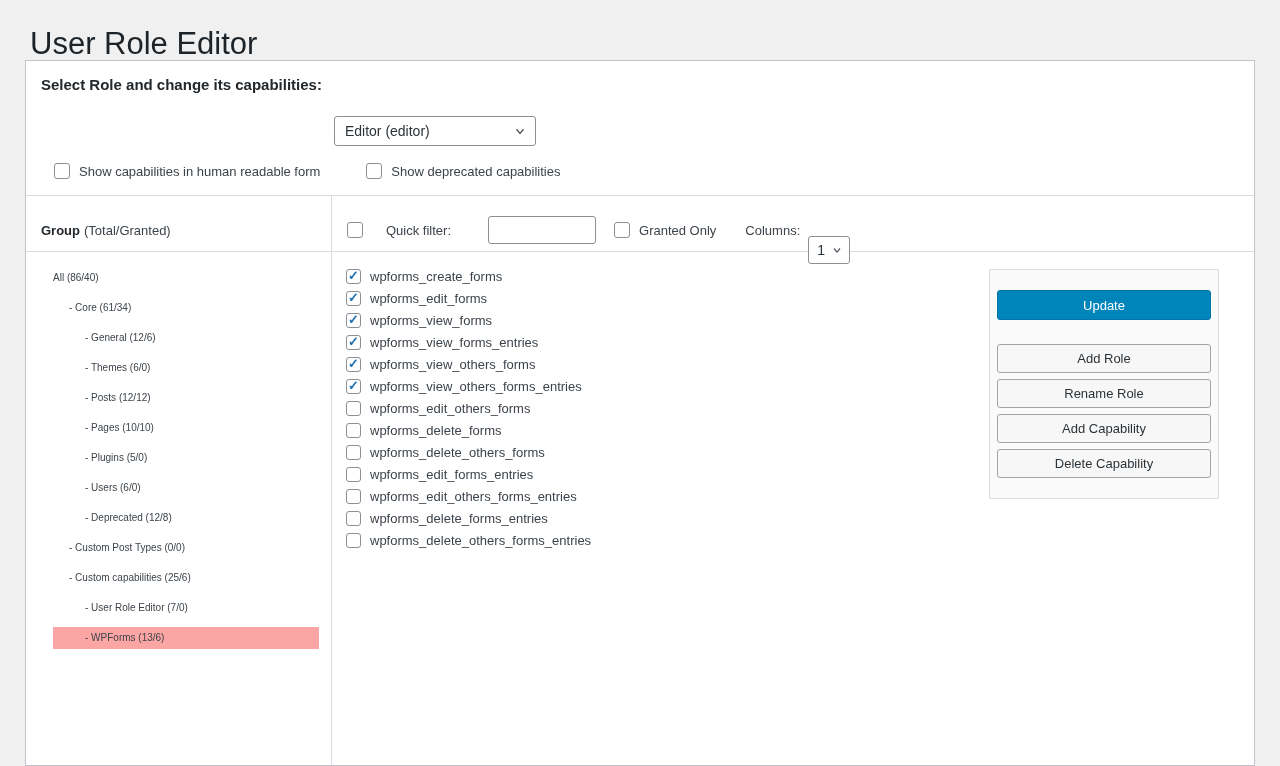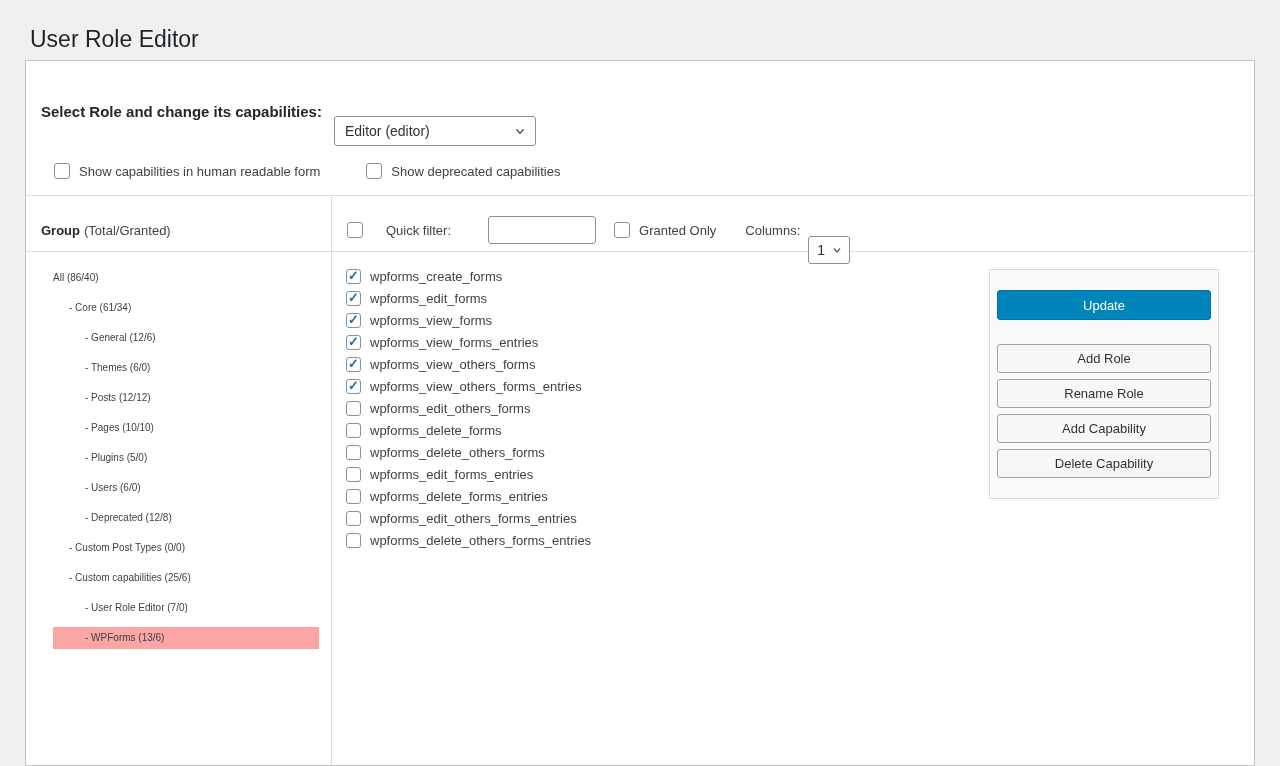--- a/index.html
+++ b/index.html
@@ -14,7 +14,7 @@
 
   .page-title {
     position:absolute; left:30px; top:26px;
-    font-size:23px; font-weight:400; color:#1d2327;
+    font-size:31px; font-weight:400; color:#1d2327;
   }
 
   .panel {

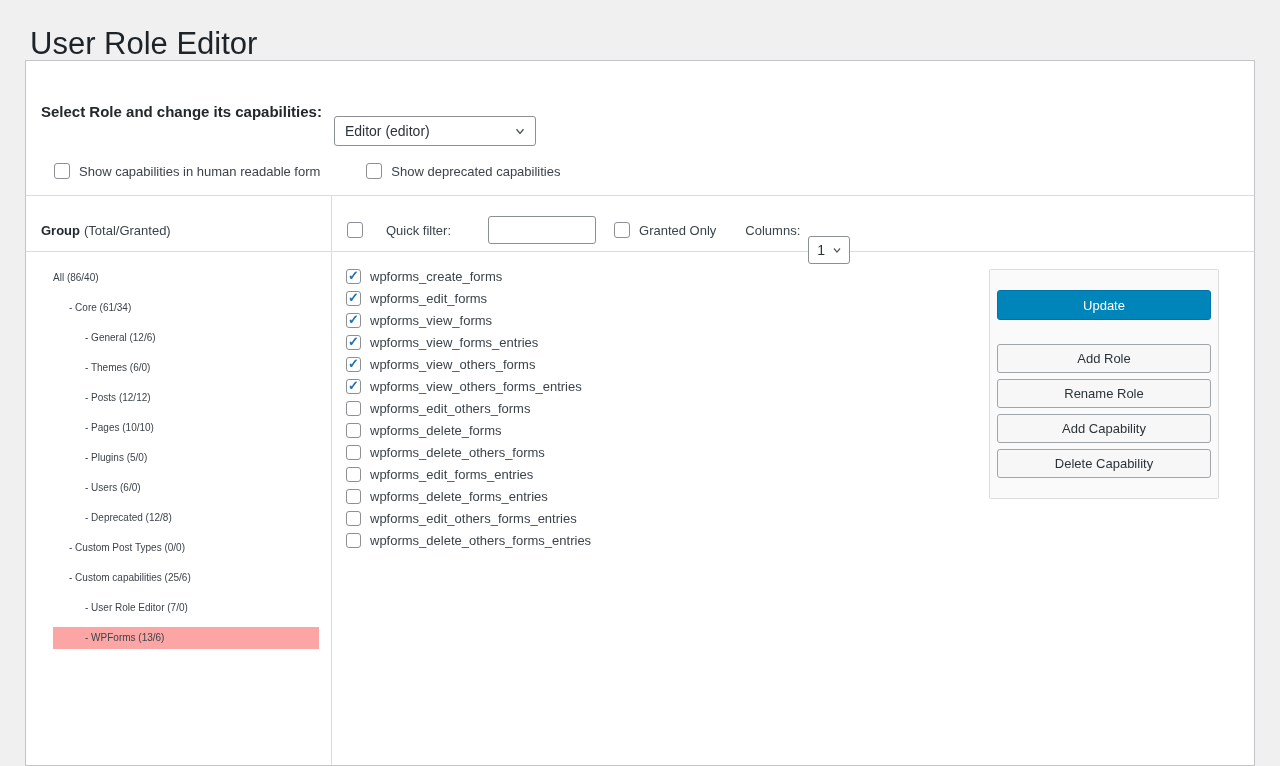--- a/index.html
+++ b/index.html
@@ -27,7 +27,7 @@
 
   
   .role-row {
-    display:flex; align-items:center; gap:12px;
+    display:flex; gap:12px;
     padding:15px 15px 0 15px;
   }
   .role-label { font-size:15px; font-weight:700; color:#23282d; }

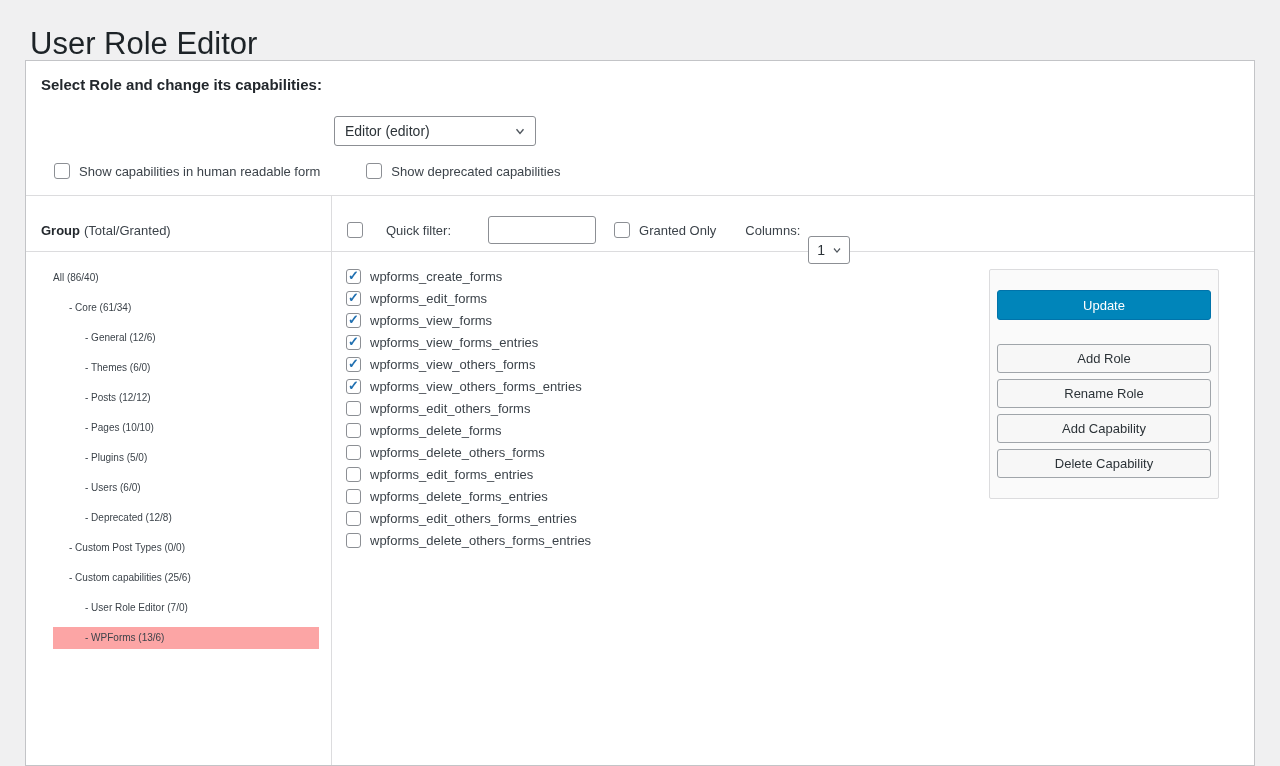--- a/index.html
+++ b/index.html
@@ -256,11 +256,11 @@
           </label>
           <label class="cap-row">
             <span class="checkbox"></span>
+            <span>wpforms_edit_others_forms_entries</span>
+          </label>
+          <label class="cap-row">
+            <span class="checkbox"></span>
             <span>wpforms_delete_forms_entries</span>
-          </label>
-          <label class="cap-row">
-            <span class="checkbox"></span>
-            <span>wpforms_edit_others_forms_entries</span>
           </label>
           <label class="cap-row">
             <span class="checkbox"></span>

